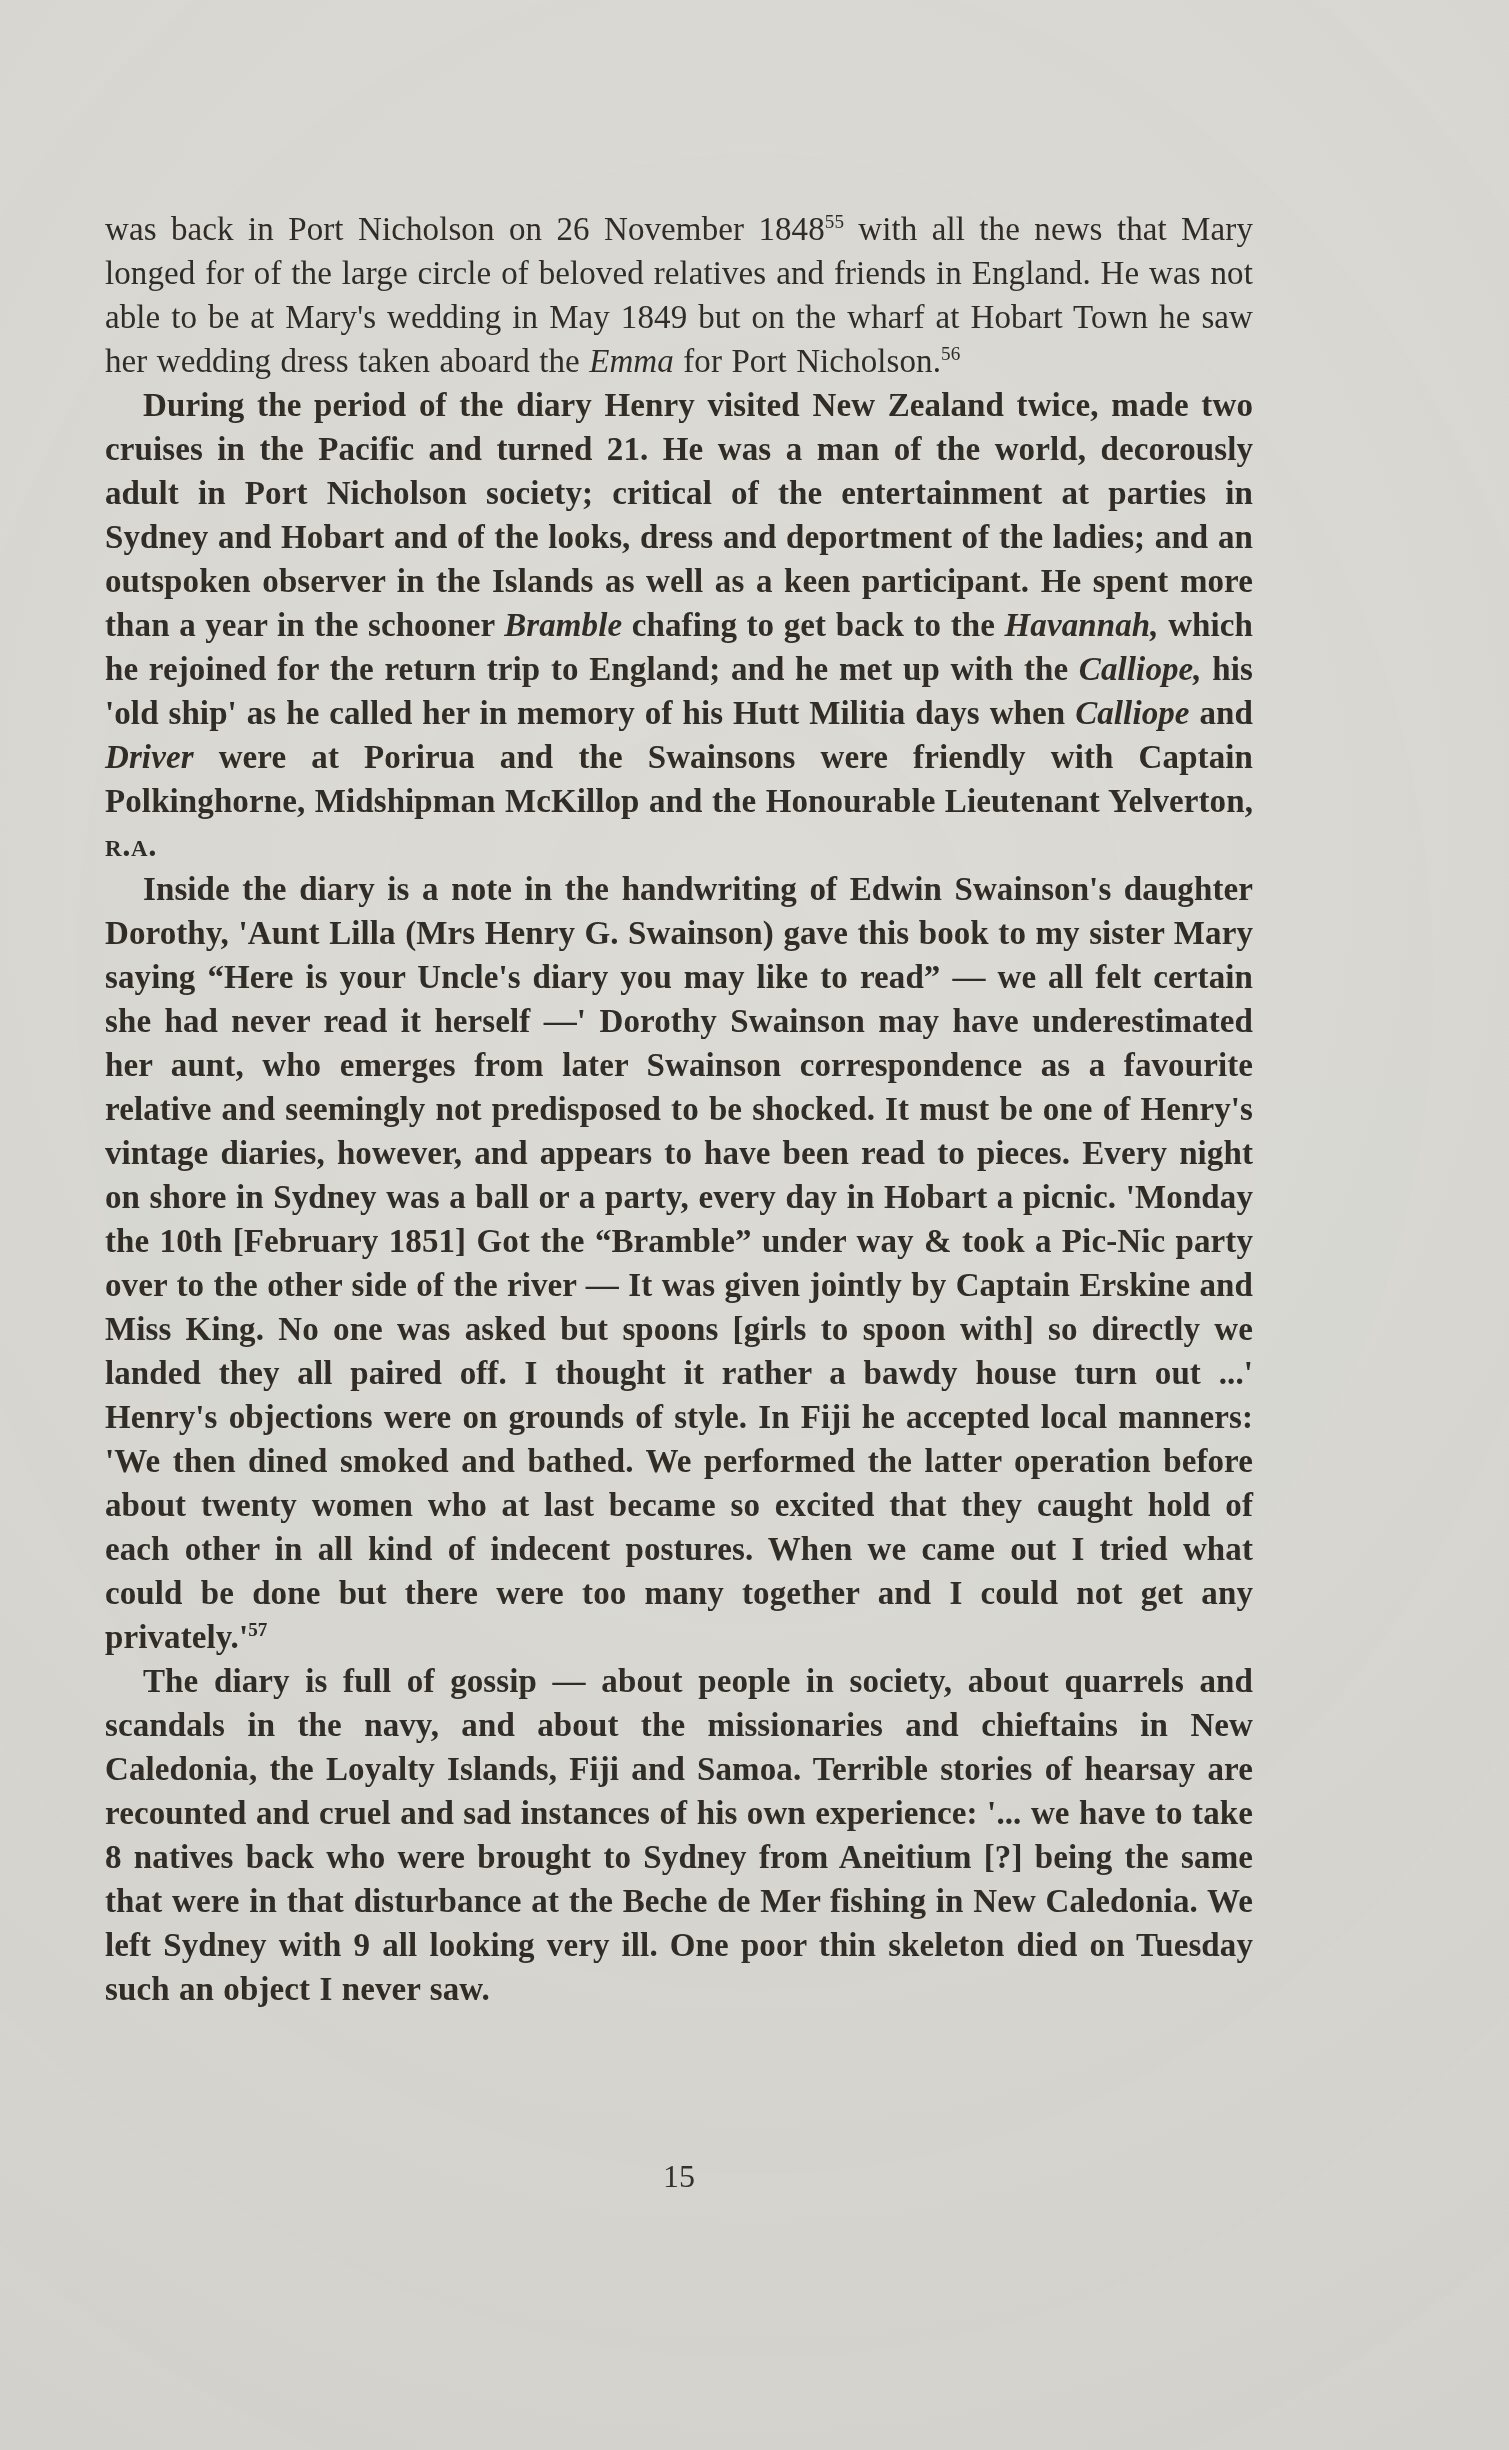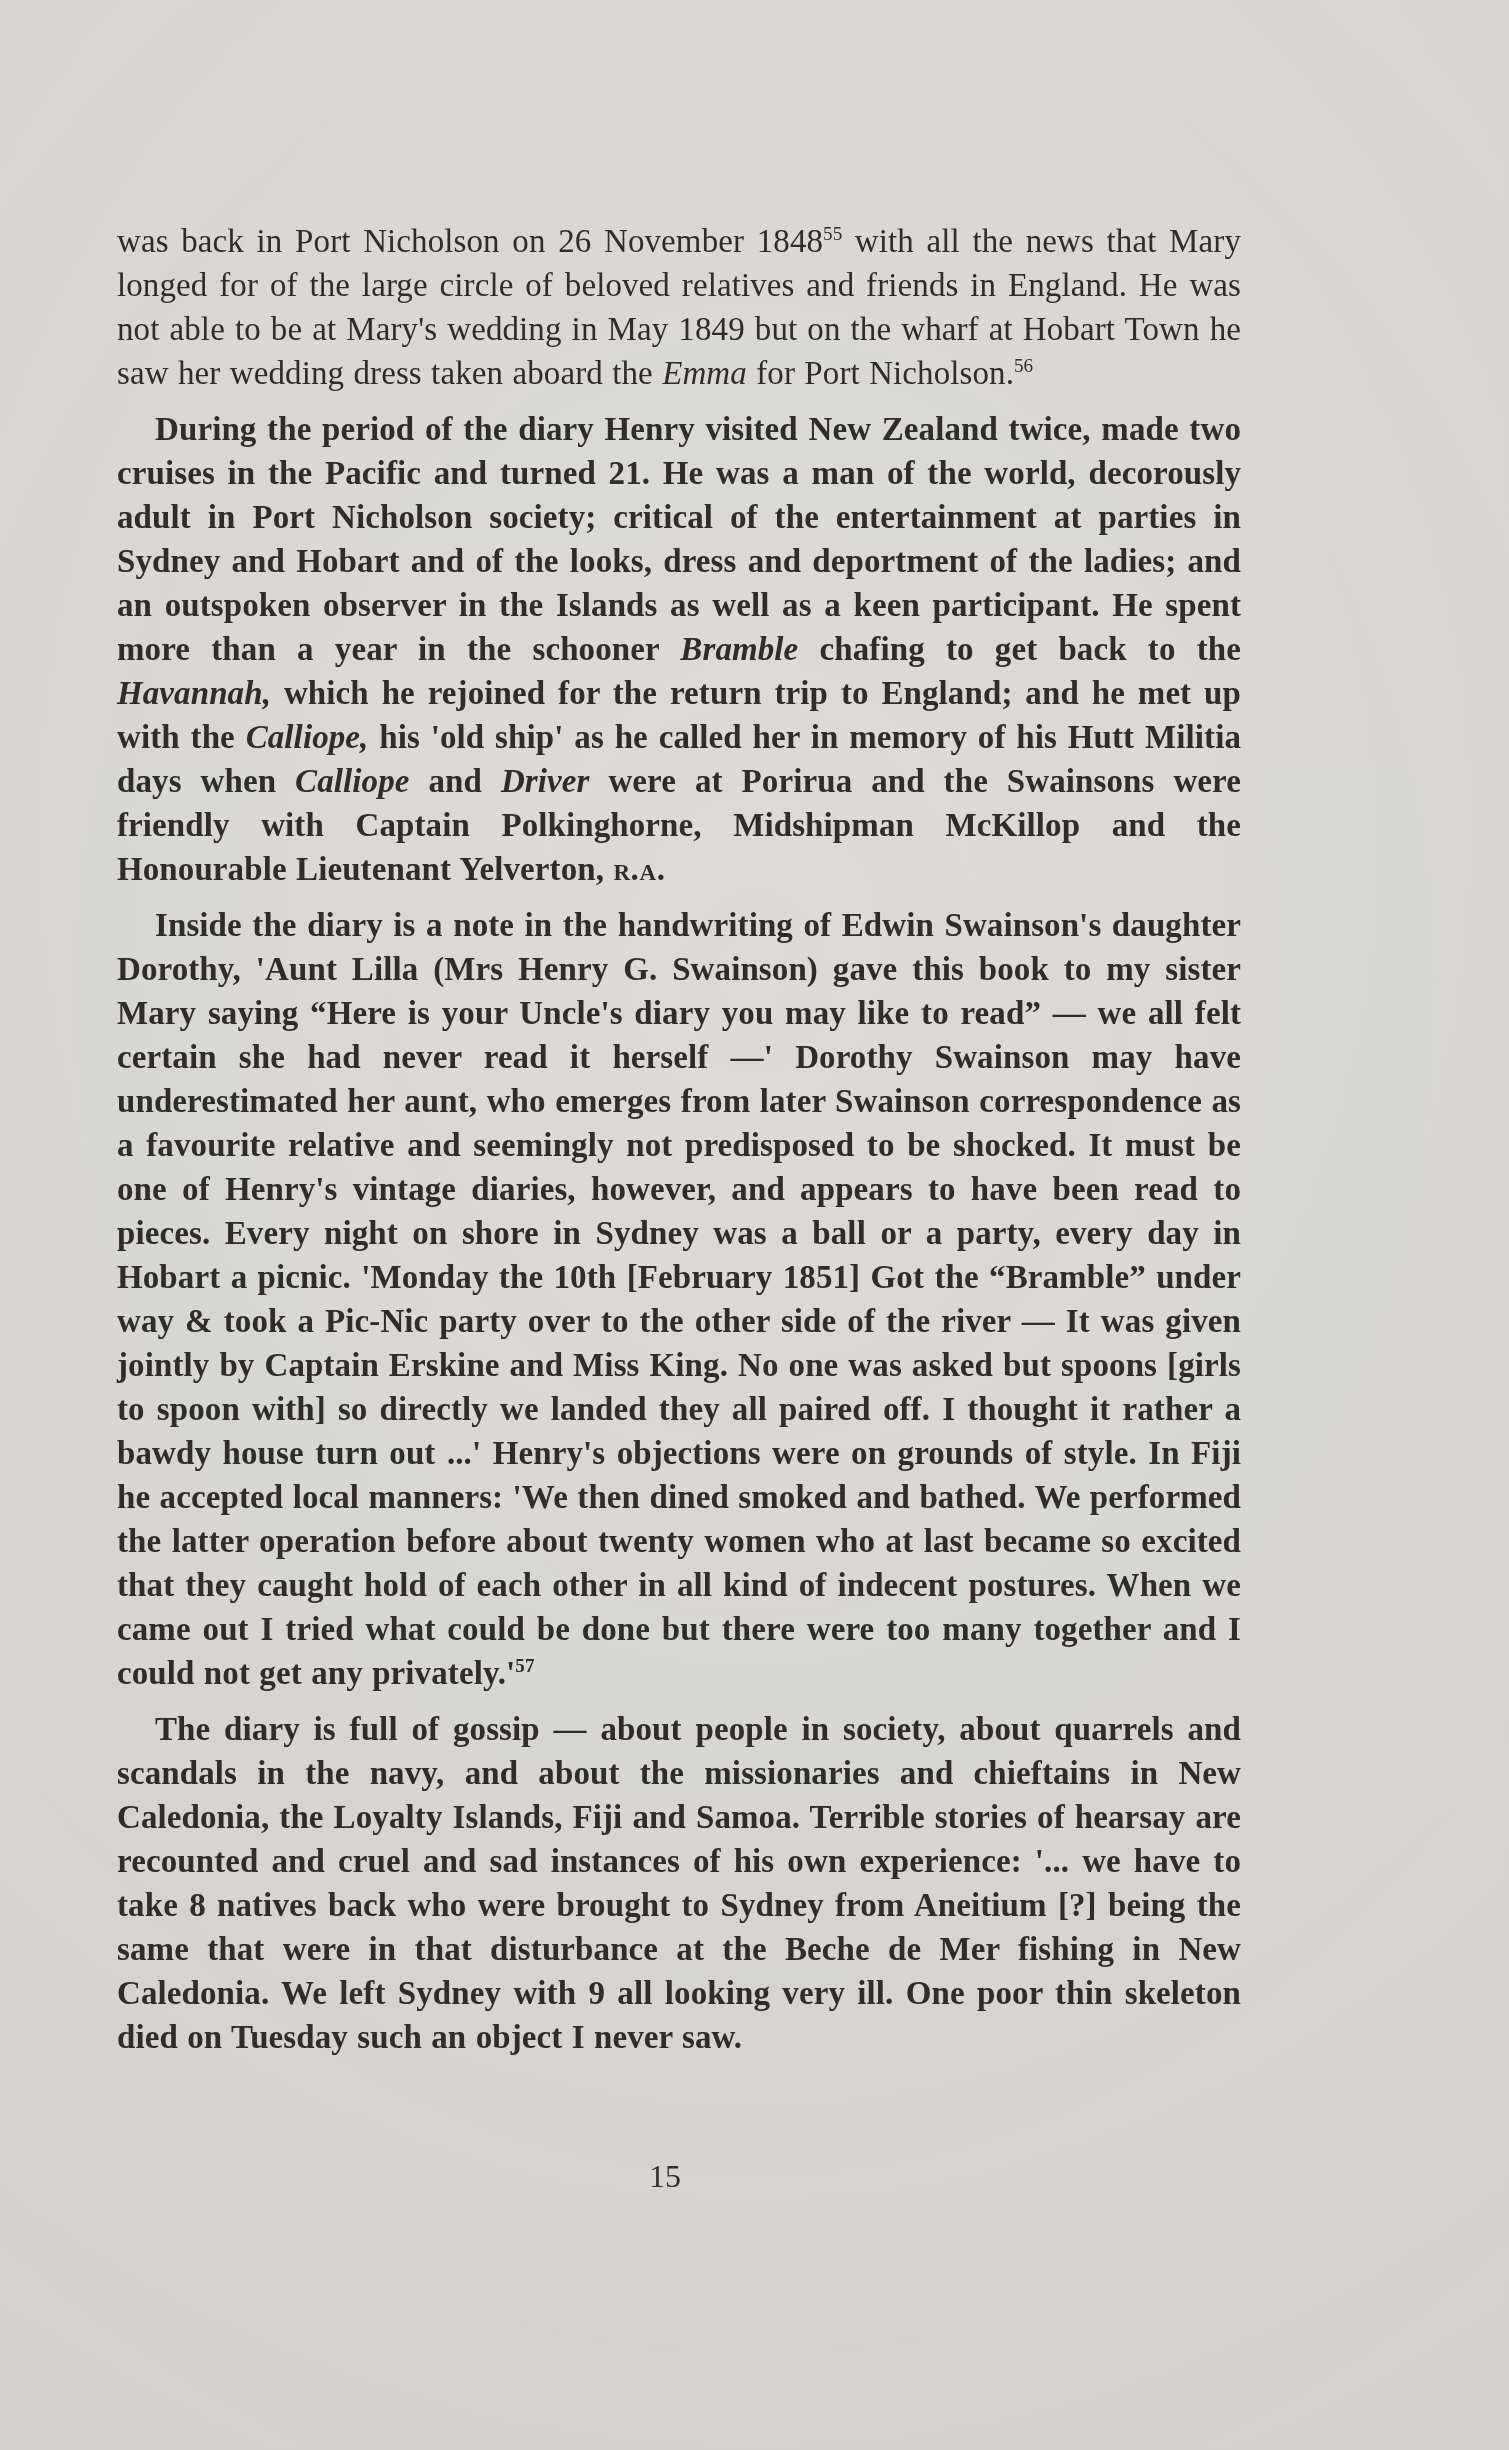--- a/index.html
+++ b/index.html
@@ -26,7 +26,7 @@
     letter-spacing: 0.1px;
     word-spacing: 1px;
   }
-  .para { margin: 12px; }
+  .para { margin: 0; }
   .para.indent { text-indent: 38px; font-weight: bold; }
   .para span, .para em, .para sup { color: inherit; }
   em { font-style: italic; }

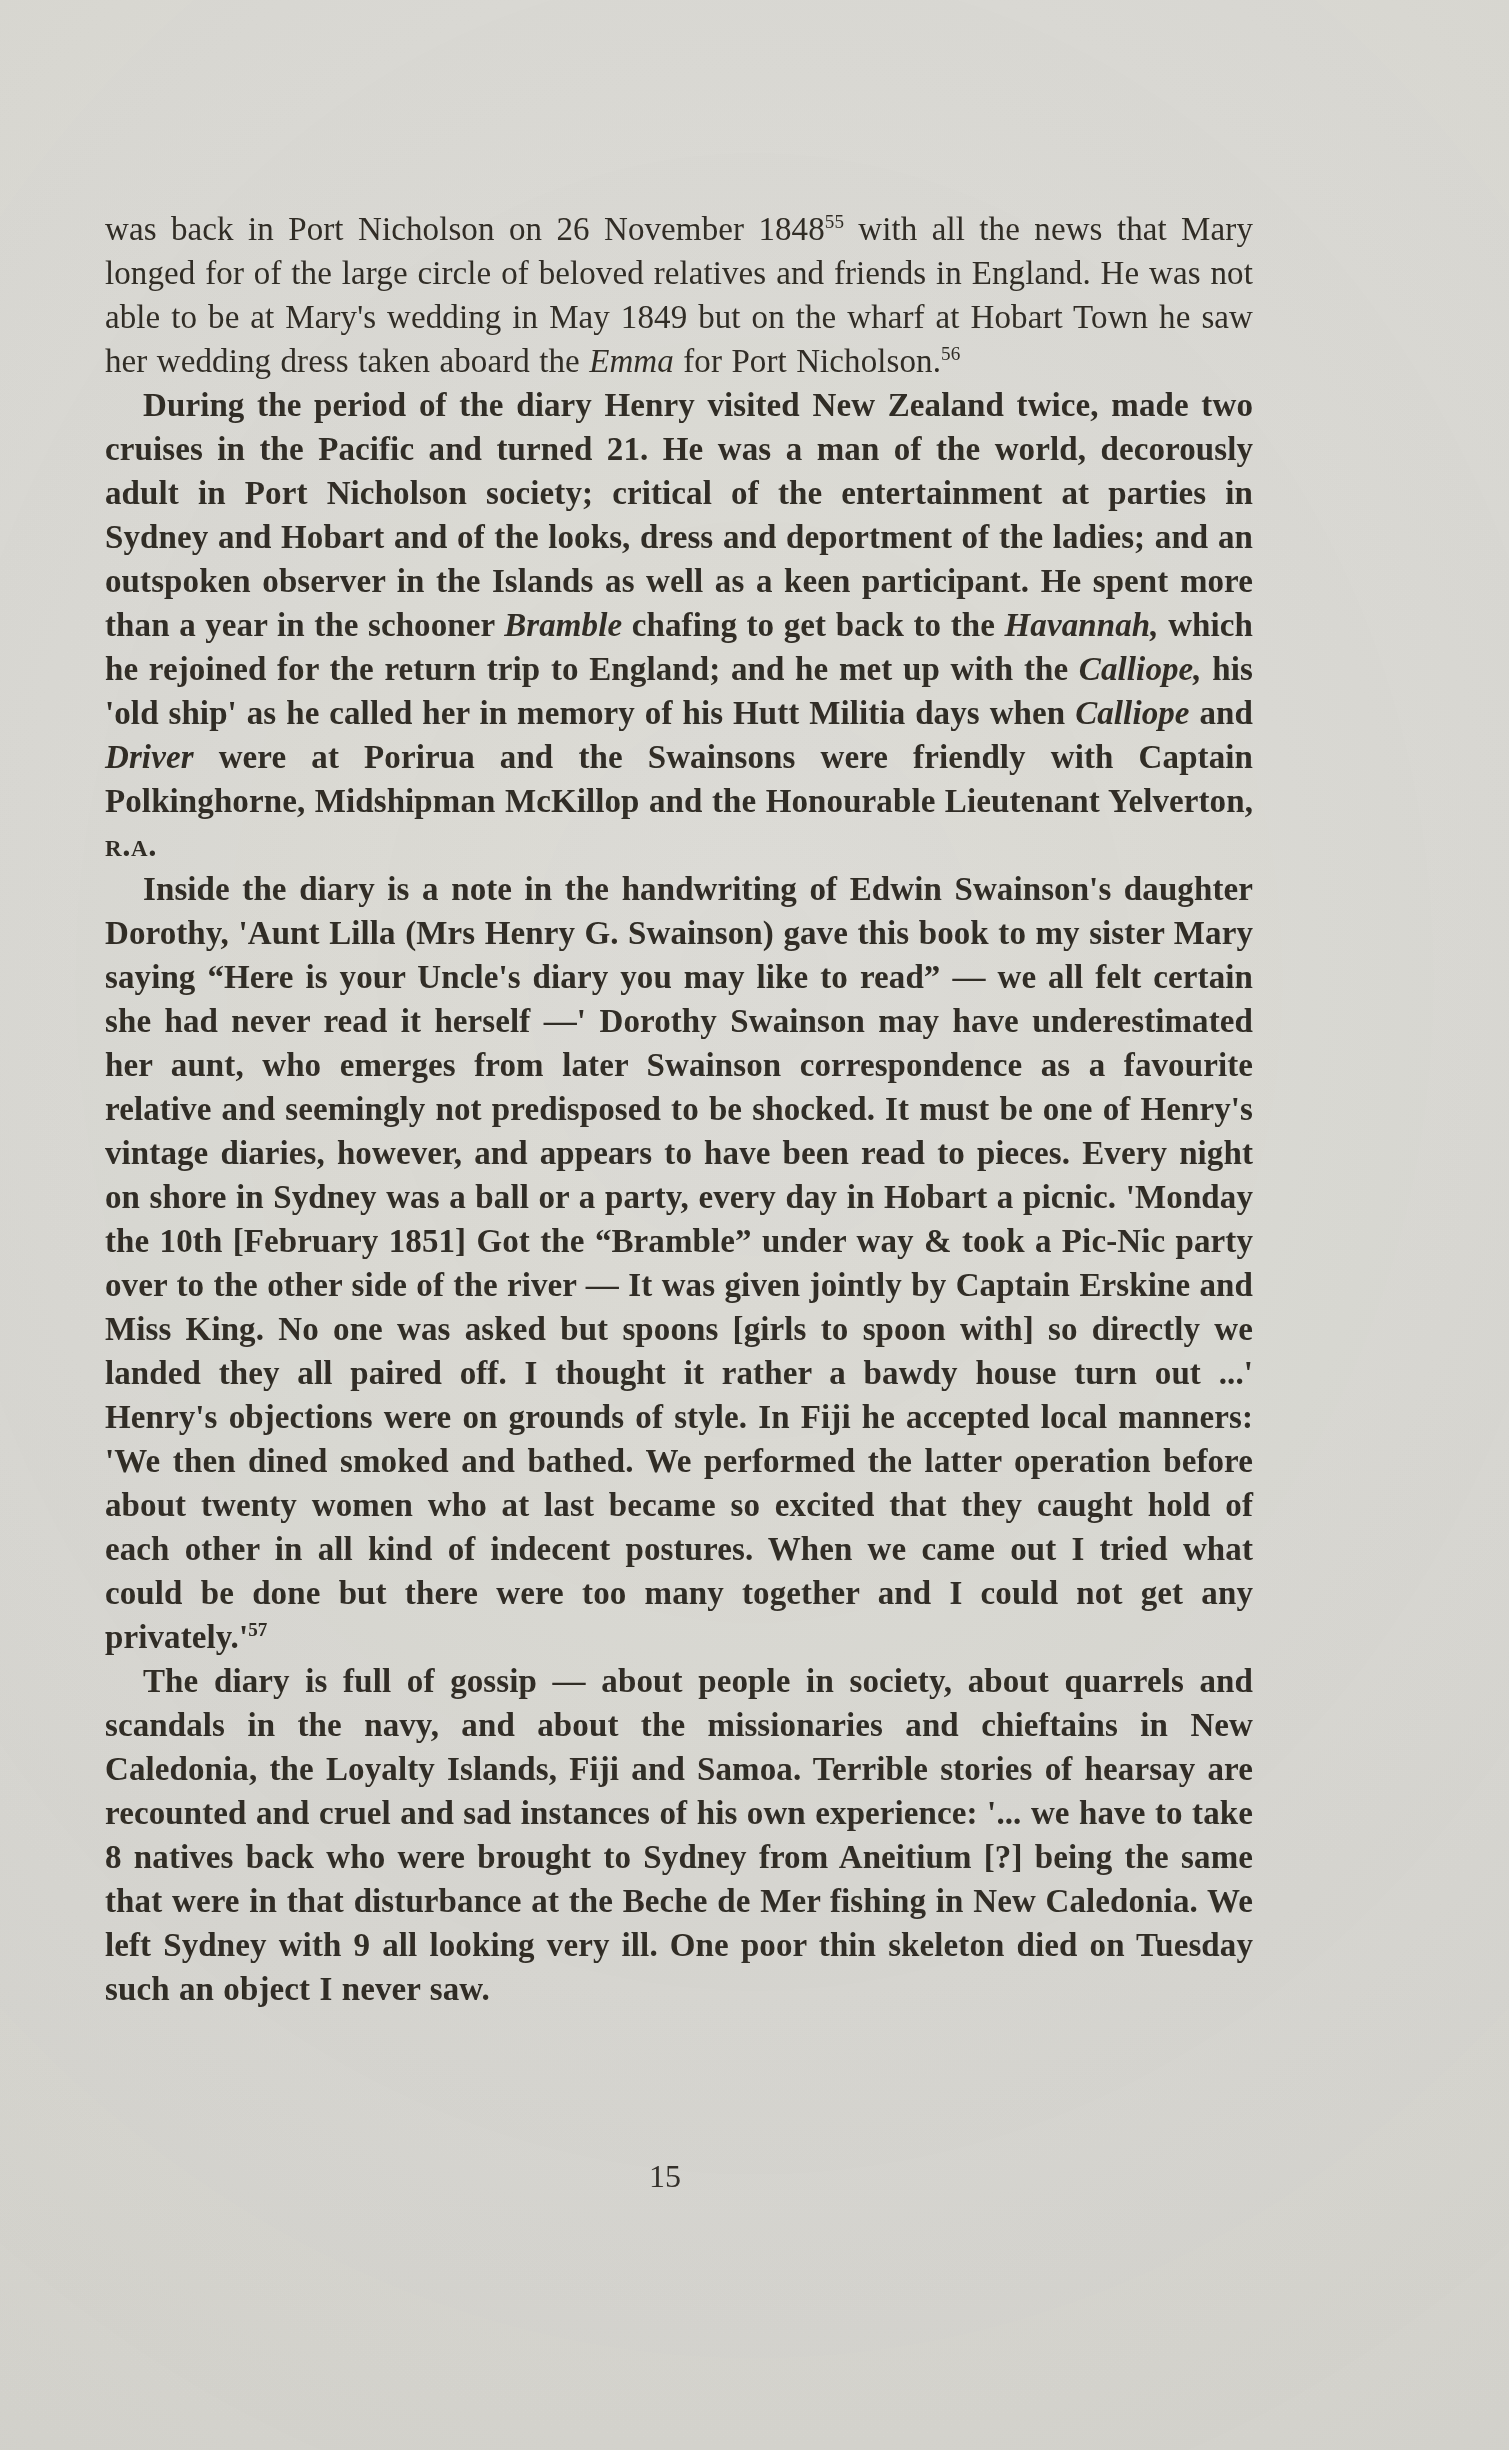--- a/index.html
+++ b/index.html
@@ -42,7 +42,7 @@
   }
   .page-number {
     position: absolute;
-    left: 91px;
+    left: 105px;
     top: 2158px;
     width: 1148px;
     text-align: center;

